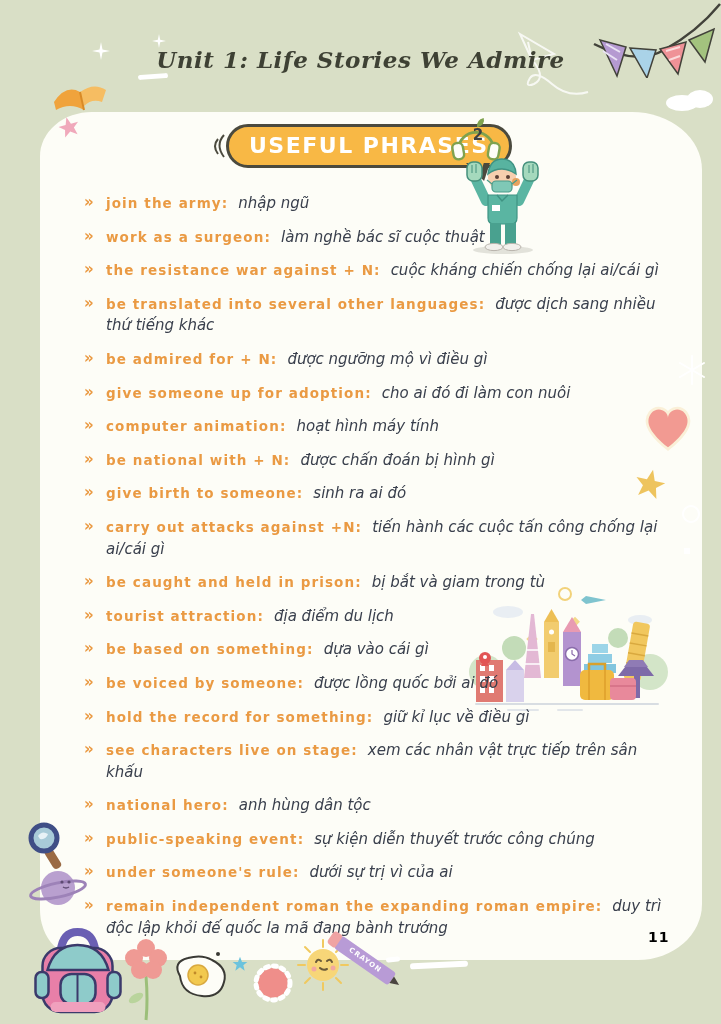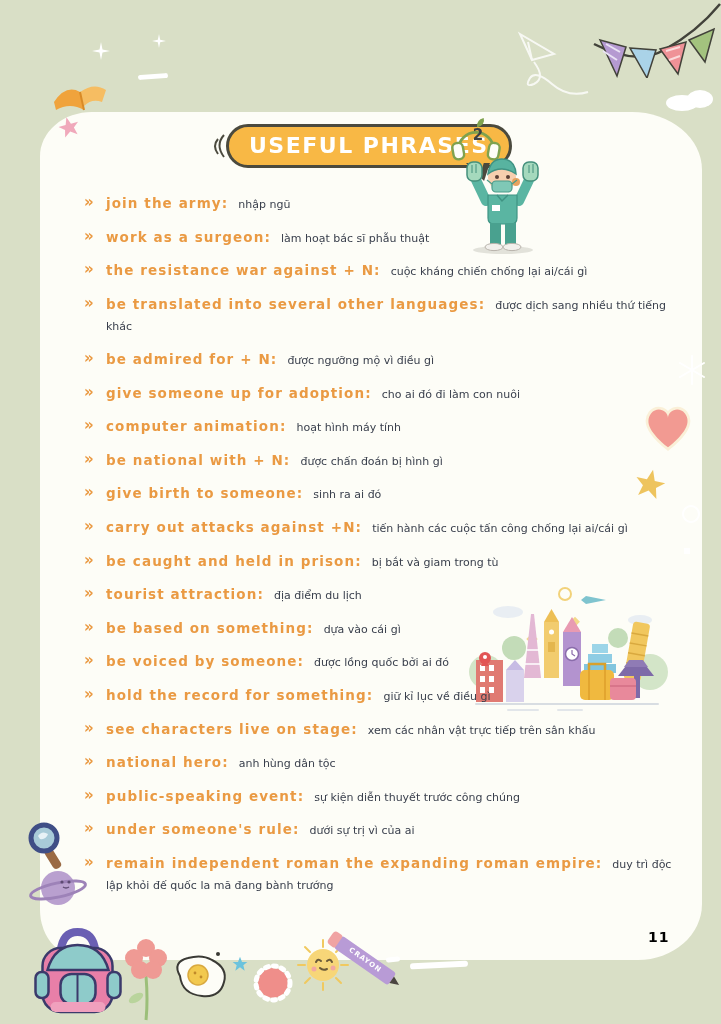--- a/index.html
+++ b/index.html
@@ -91,6 +91,7 @@
 
   <div class="card"></div>
 
+  <div class="unit-title">Unit 1: Life Stories We Admire</div>
 
   <svg class="deco above" style="left:48px;top:76px" width="62" height="40" viewBox="0 0 62 40">
     <path d="M6,26 Q18,8 32,16 L36,34 Q22,26 8,34 Z" fill="#f0a33c"></path>

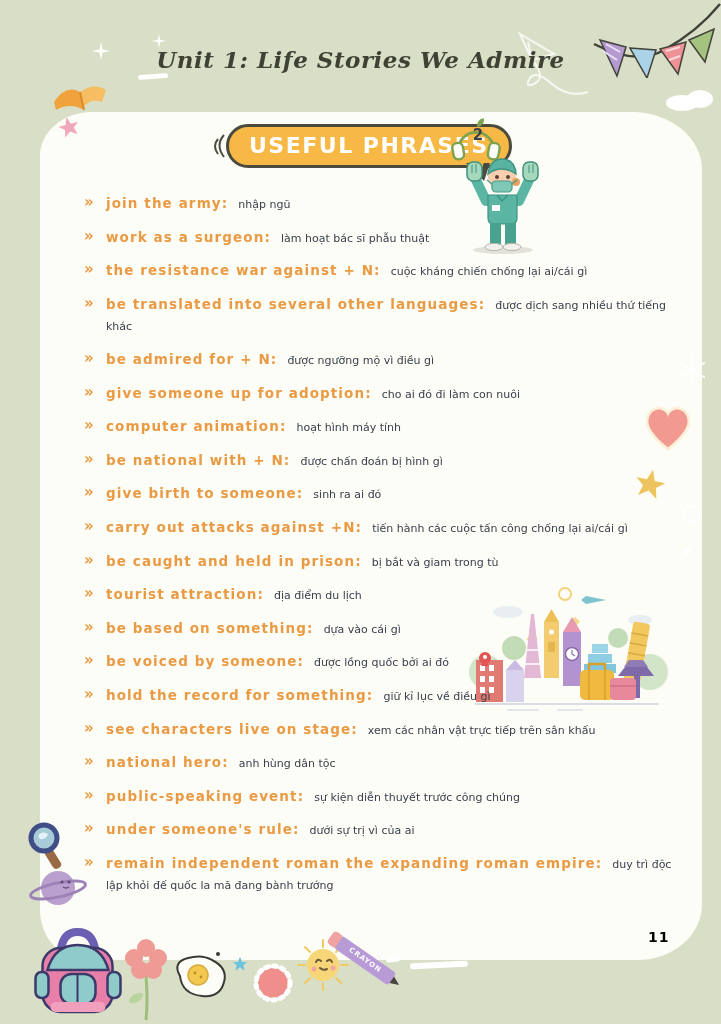--- a/index.html
+++ b/index.html
@@ -33,7 +33,7 @@
   .bullet{position:absolute;left:0;top:0;font-size:15px;font-weight:bold;color:#ea9a43;}
   .en{font-size:13.5px;font-weight:700;letter-spacing:1.1px;color:#ea9a43;}
   .colon{font-size:13.5px;font-weight:700;color:#ea9a43;margin-right:5px;}
-  .vi{font-size:11px;color:#3a404d;}
+  .vi{font-size:15px;font-style:italic;color:#3a404d;}
   
   .page-number{position:absolute;left:648px;top:929px;font-size:14px;font-weight:bold;
     color:#000000;z-index:3;letter-spacing:1px;}

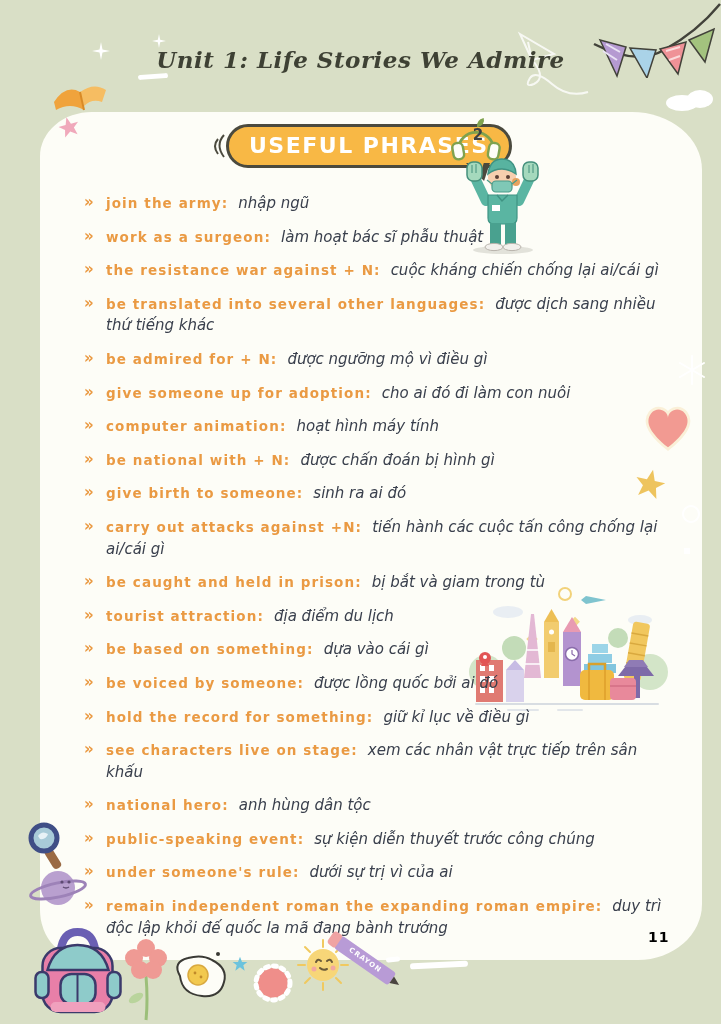--- a/index.html
+++ b/index.html
@@ -233,7 +233,7 @@
       <div class="phrase-item">
         <span class="bullet">»</span>
         <span class="en"><span>work as a surgeon</span><span class="colon">:</span></span>
-        <span class="vi">làm hoạt bác sĩ phẫu thuật</span>
+        <span class="vi">làm nghề bác sĩ cuộc thuật</span>
       </div>
 
       <div class="phrase-item">

